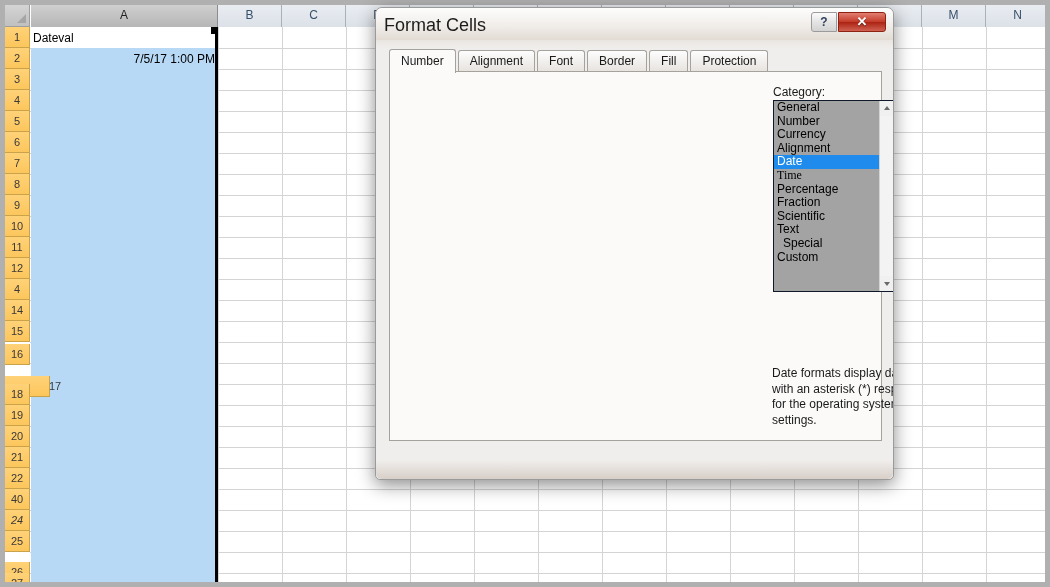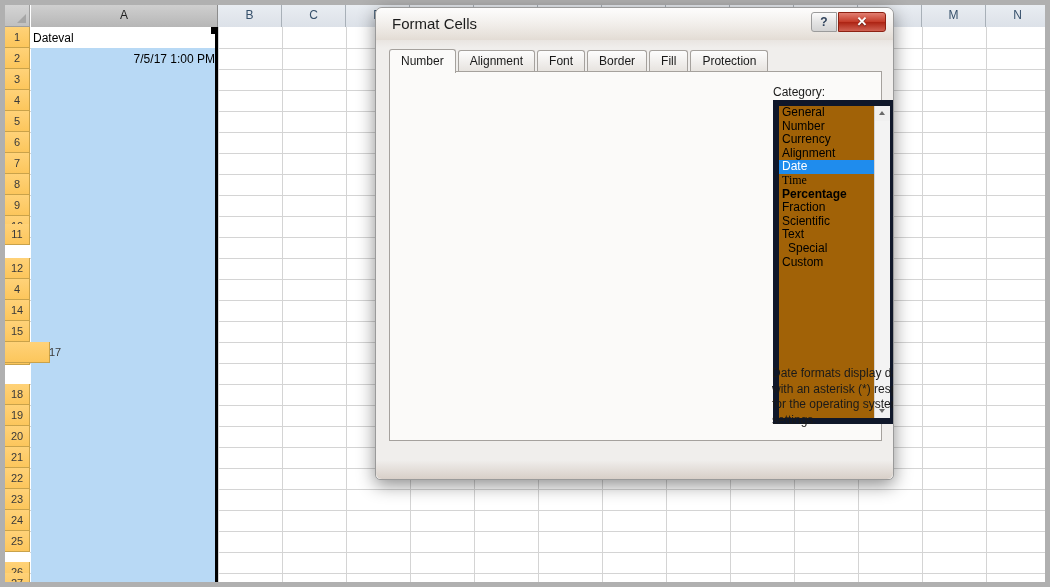--- a/index.html
+++ b/index.html
@@ -183,9 +183,9 @@
   }
   .dlg-title {
     position: absolute;
-    left: 16px;
+    left: 8px;
     top: 7px;
-    font-size: 15px;
+    font-size: 18px;
     color: #1c1c1c;
   }
   .titlebtn {

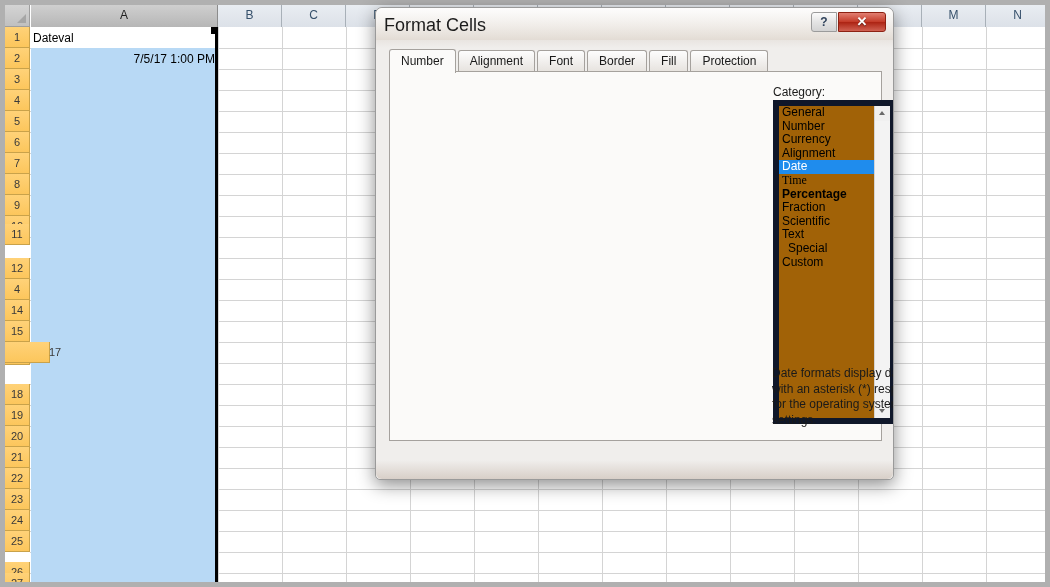--- a/index.html
+++ b/index.html
@@ -275,9 +275,9 @@
     left: 397px;
     top: 92px;
     width: 123px;
-    height: 324px;
-    background: #a16207;
-    border: 6px solid #0f172a;
+    height: 192px;
+    background: #a3a3a3;
+    border: 1px solid #0f172a;
     box-sizing: border-box;
     overflow: hidden;
   }

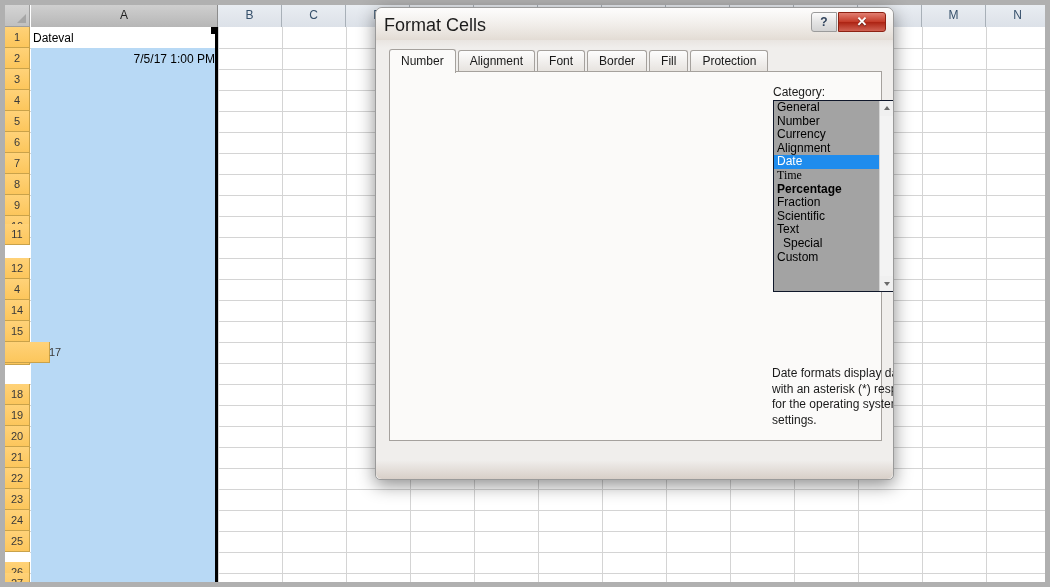--- a/index.html
+++ b/index.html
@@ -470,7 +470,7 @@
         <div class="opt" style="width: 104px;">Alignment</div>
         <div class="opt selected" style="width: 104px;">Date</div>
         <div class="opt" style="width: 104px; font-family: Liberation Serif, serif;">Time</div>
-        <div class="opt" style="width: 104px; font-weight: bold;">Percentage</div>
+        <div class="opt" style="width: 104px;">Percentage</div>
         <div class="opt" style="width: 104px;">Fraction</div>
         <div class="opt" style="width: 104px;">Scientific</div>
         <div class="opt" style="width: 104px;">Text</div>

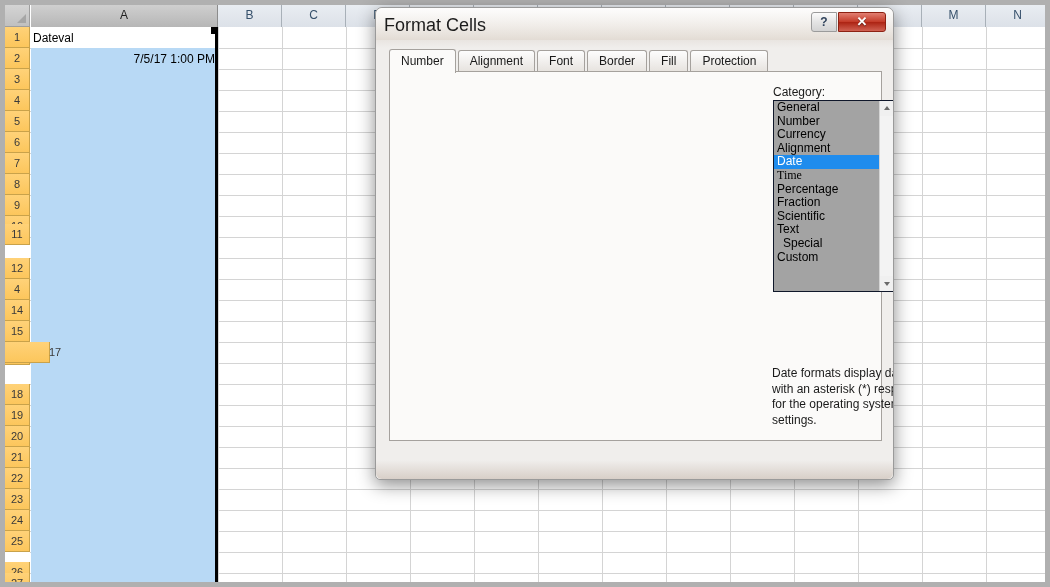--- a/index.html
+++ b/index.html
@@ -413,7 +413,7 @@
       <div class="rowhead sel" style="top: 174px;">8</div>
       <div class="rowhead sel" style="top: 195px;">9</div>
       <div class="rowhead sel" style="top: 216px;">10</div>
-      <div class="rowhead sel" style="top: 224px;">11</div>
+      <div class="rowhead sel" style="top: 237px;">11</div>
       <div class="rowhead sel" style="top: 258px;">12</div>
       <div class="rowhead sel" style="top: 279px;">4</div>
       <div class="rowhead sel" style="top: 300px;">14</div>

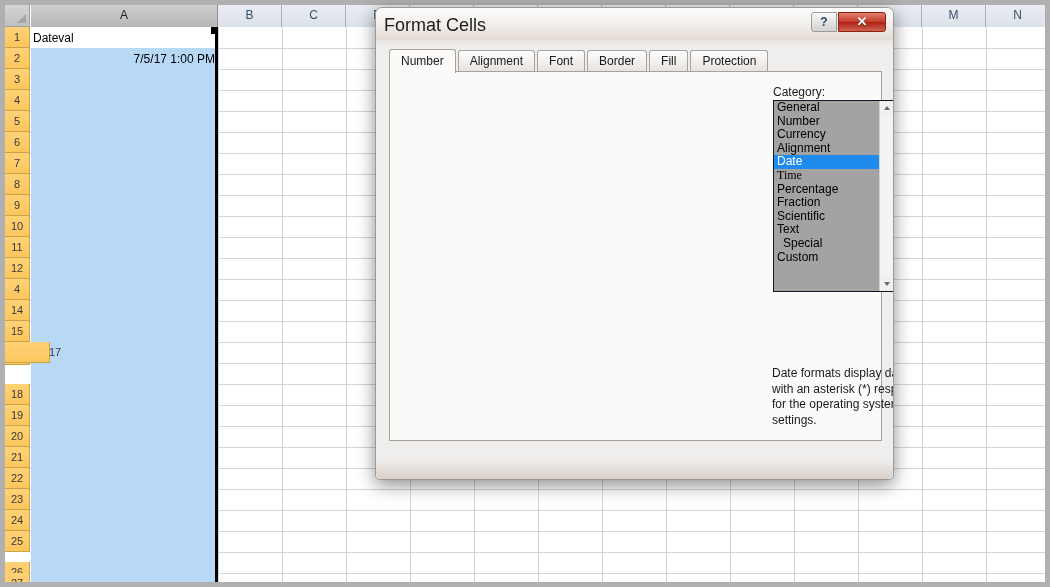--- a/index.html
+++ b/index.html
@@ -419,7 +419,7 @@
       <div class="rowhead sel" style="top: 300px;">14</div>
       <div class="rowhead sel" style="top: 321px;">15</div>
       <div class="rowhead sel" style="top: 344px;">16</div>
-      <div class="rowhead sel" style="top: 342px; padding-left: 44px;">17</div>
+      <div class="rowhead sel" style="top: 376px; padding-left: 44px;">17</div>
       <div class="rowhead sel" style="top: 384px;">18</div>
       <div class="rowhead sel" style="top: 405px;">19</div>
       <div class="rowhead sel" style="top: 426px;">20</div>

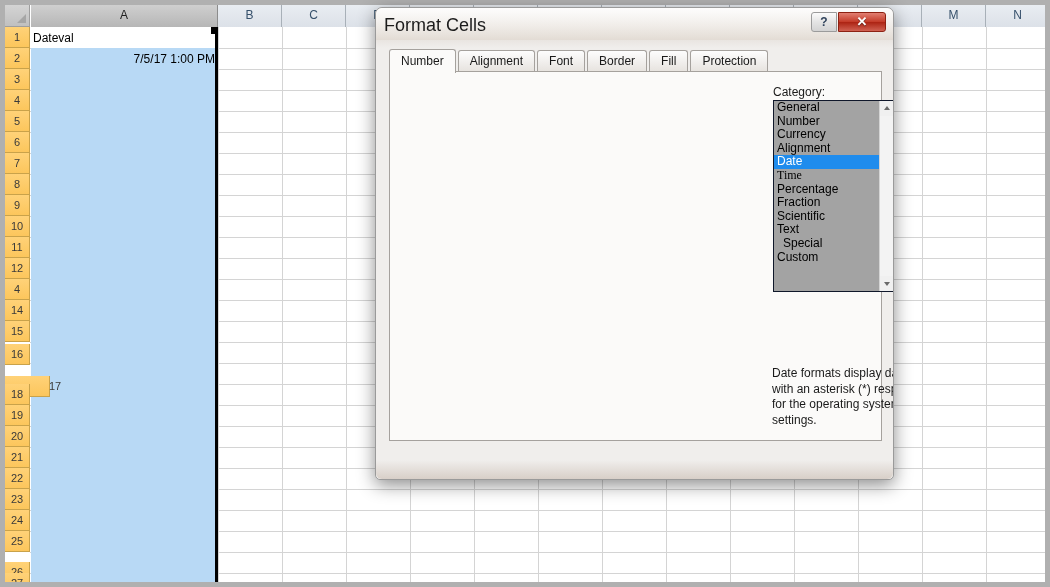--- a/index.html
+++ b/index.html
@@ -425,7 +425,7 @@
       <div class="rowhead sel" style="top: 426px;">20</div>
       <div class="rowhead sel" style="top: 447px;">21</div>
       <div class="rowhead sel" style="top: 468px;">22</div>
-      <div class="rowhead sel" style="top: 489px;">23</div>
+      <div class="rowhead sel" style="top: 489px;">40</div>
       <div class="rowhead sel" style="top: 510px;">24</div>
       <div class="rowhead sel" style="top: 531px;">25</div>
       <div class="rowhead sel" style="top: 552px; margin-top: 10px;">26</div>

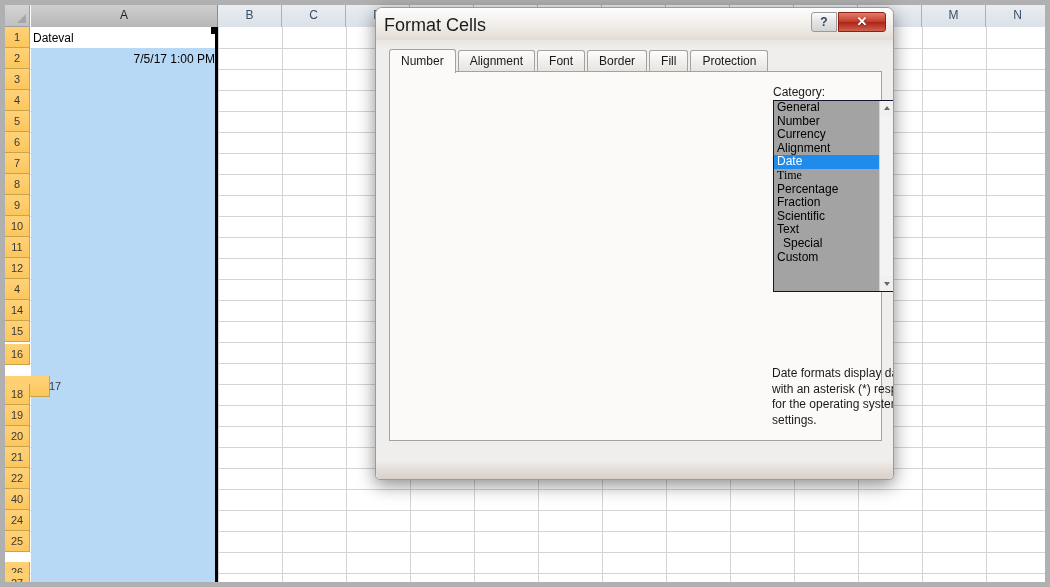--- a/index.html
+++ b/index.html
@@ -426,7 +426,7 @@
       <div class="rowhead sel" style="top: 447px;">21</div>
       <div class="rowhead sel" style="top: 468px;">22</div>
       <div class="rowhead sel" style="top: 489px;">40</div>
-      <div class="rowhead sel" style="top: 510px;">24</div>
+      <div class="rowhead sel" style="top: 510px; font-style: italic;">24</div>
       <div class="rowhead sel" style="top: 531px;">25</div>
       <div class="rowhead sel" style="top: 552px; margin-top: 10px;">26</div>
       <div class="rowhead sel" style="top: 573px;">27</div>

